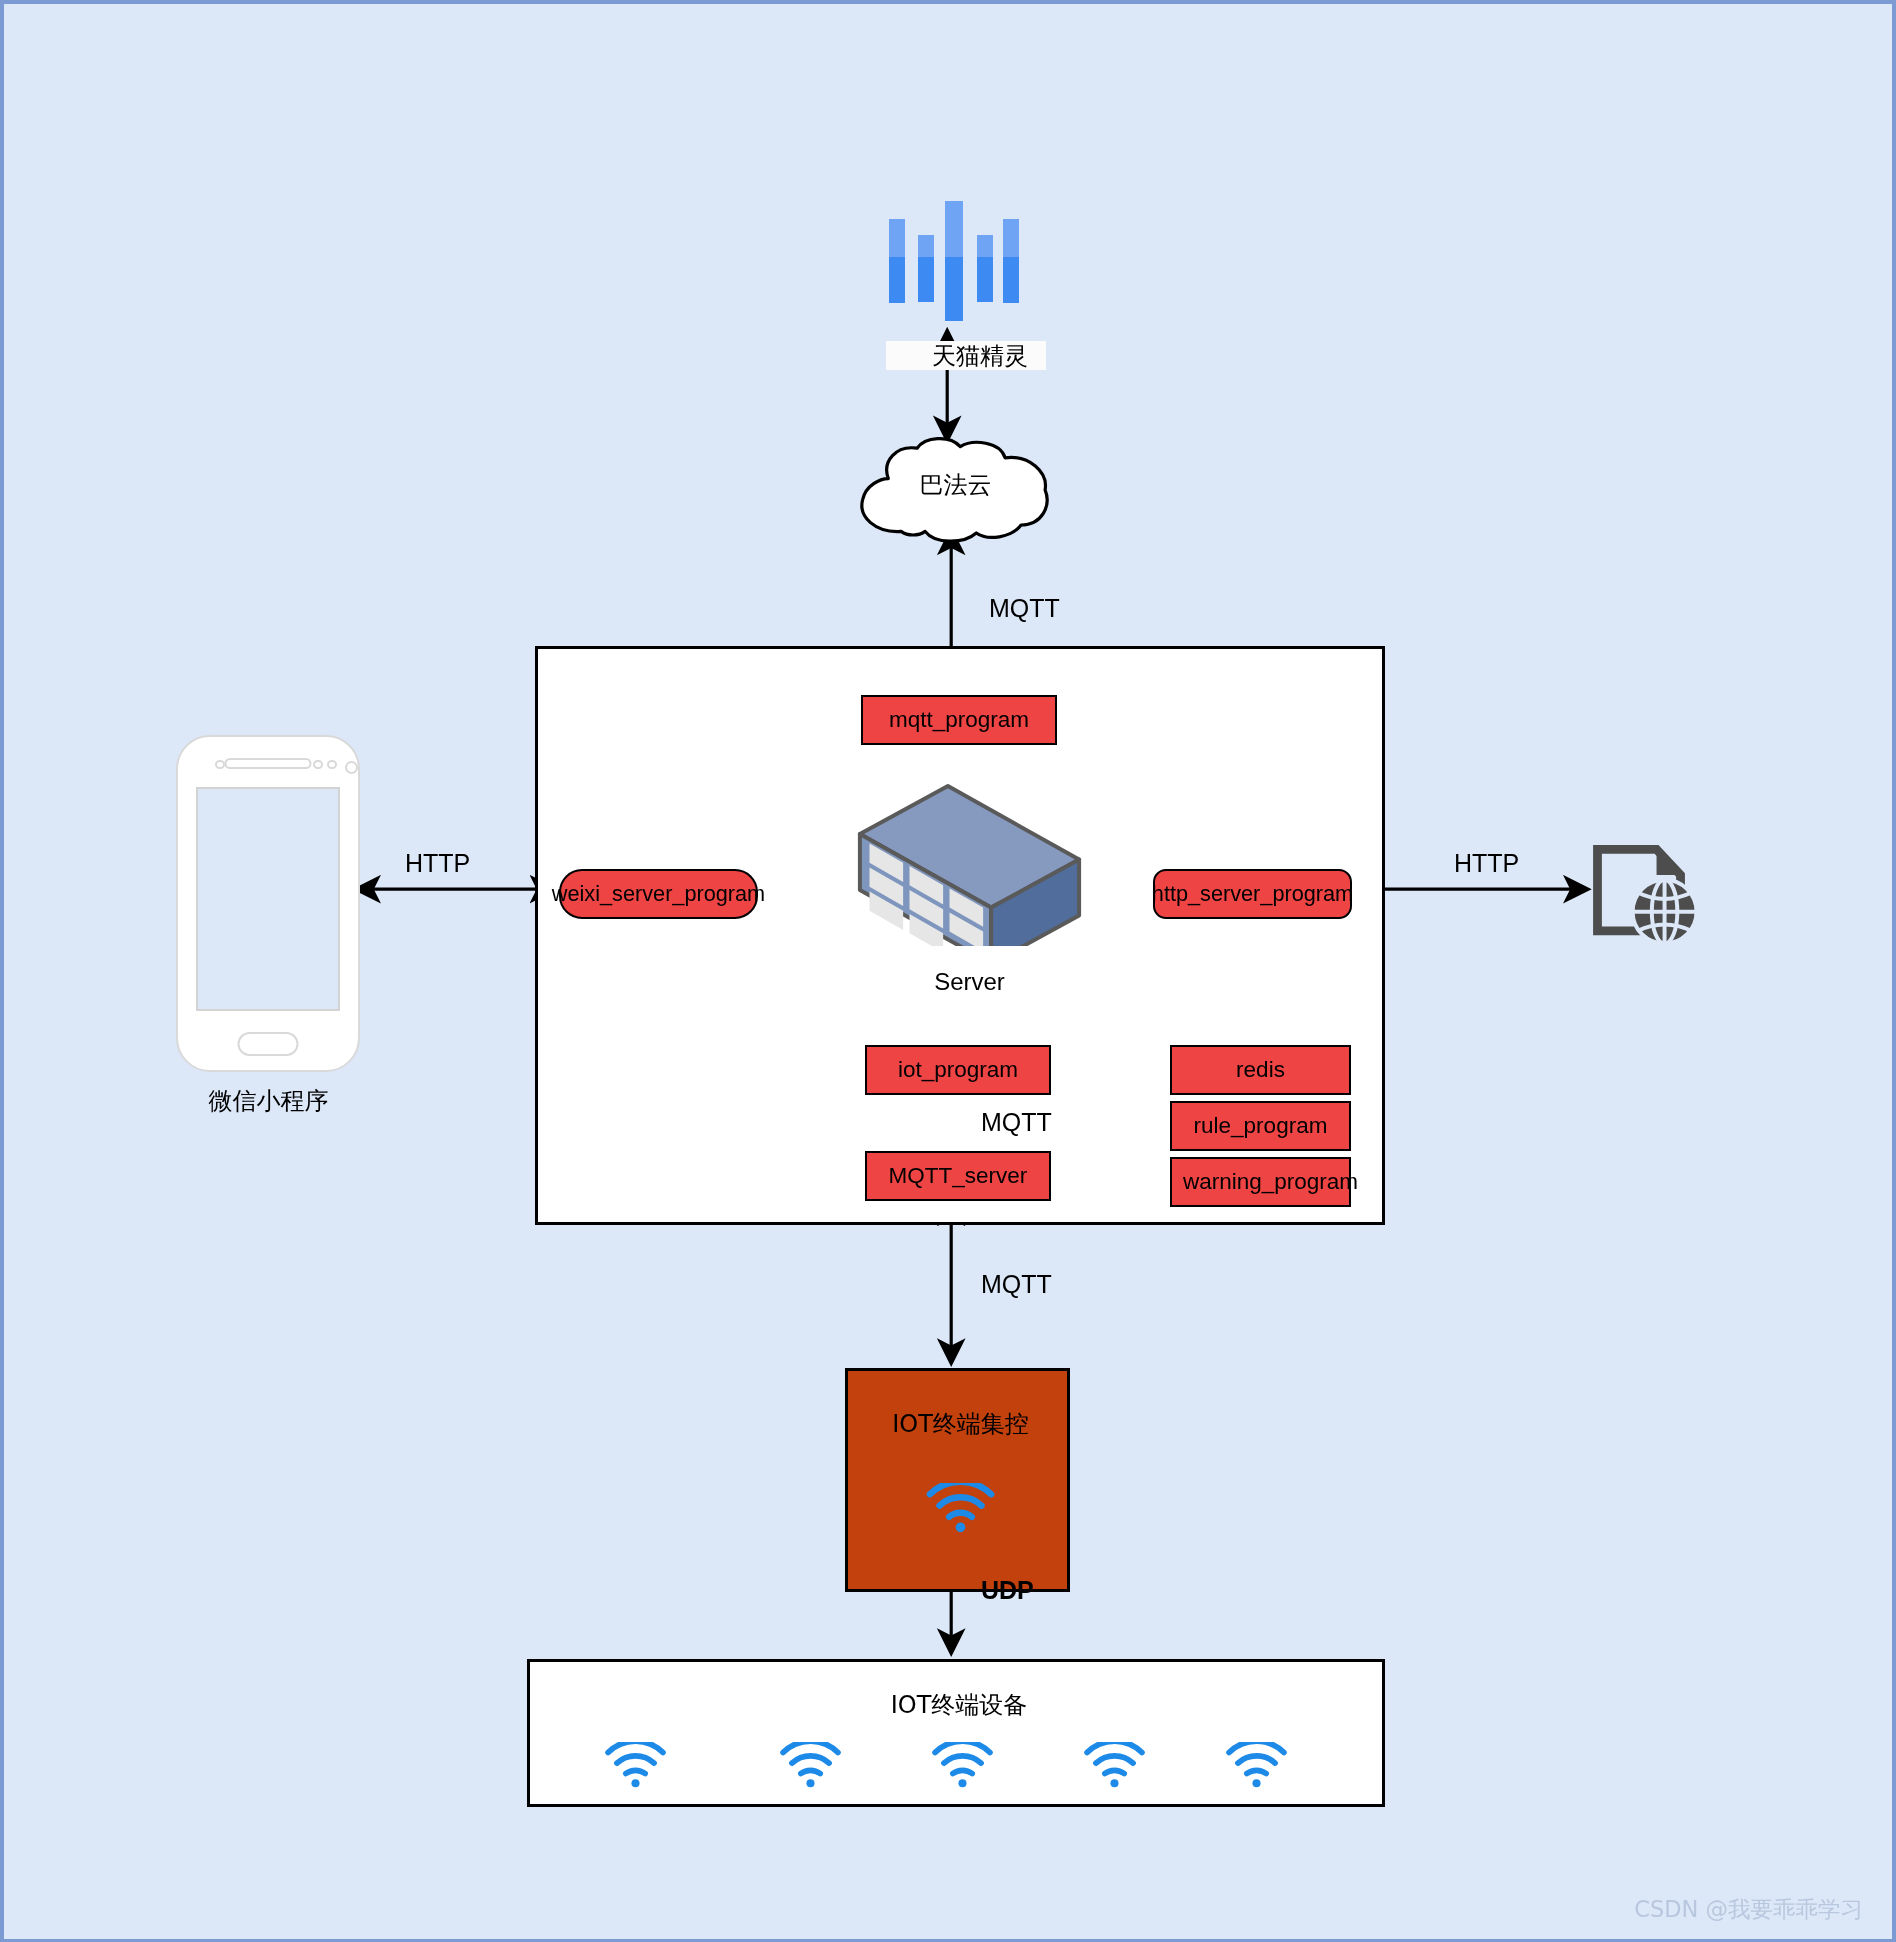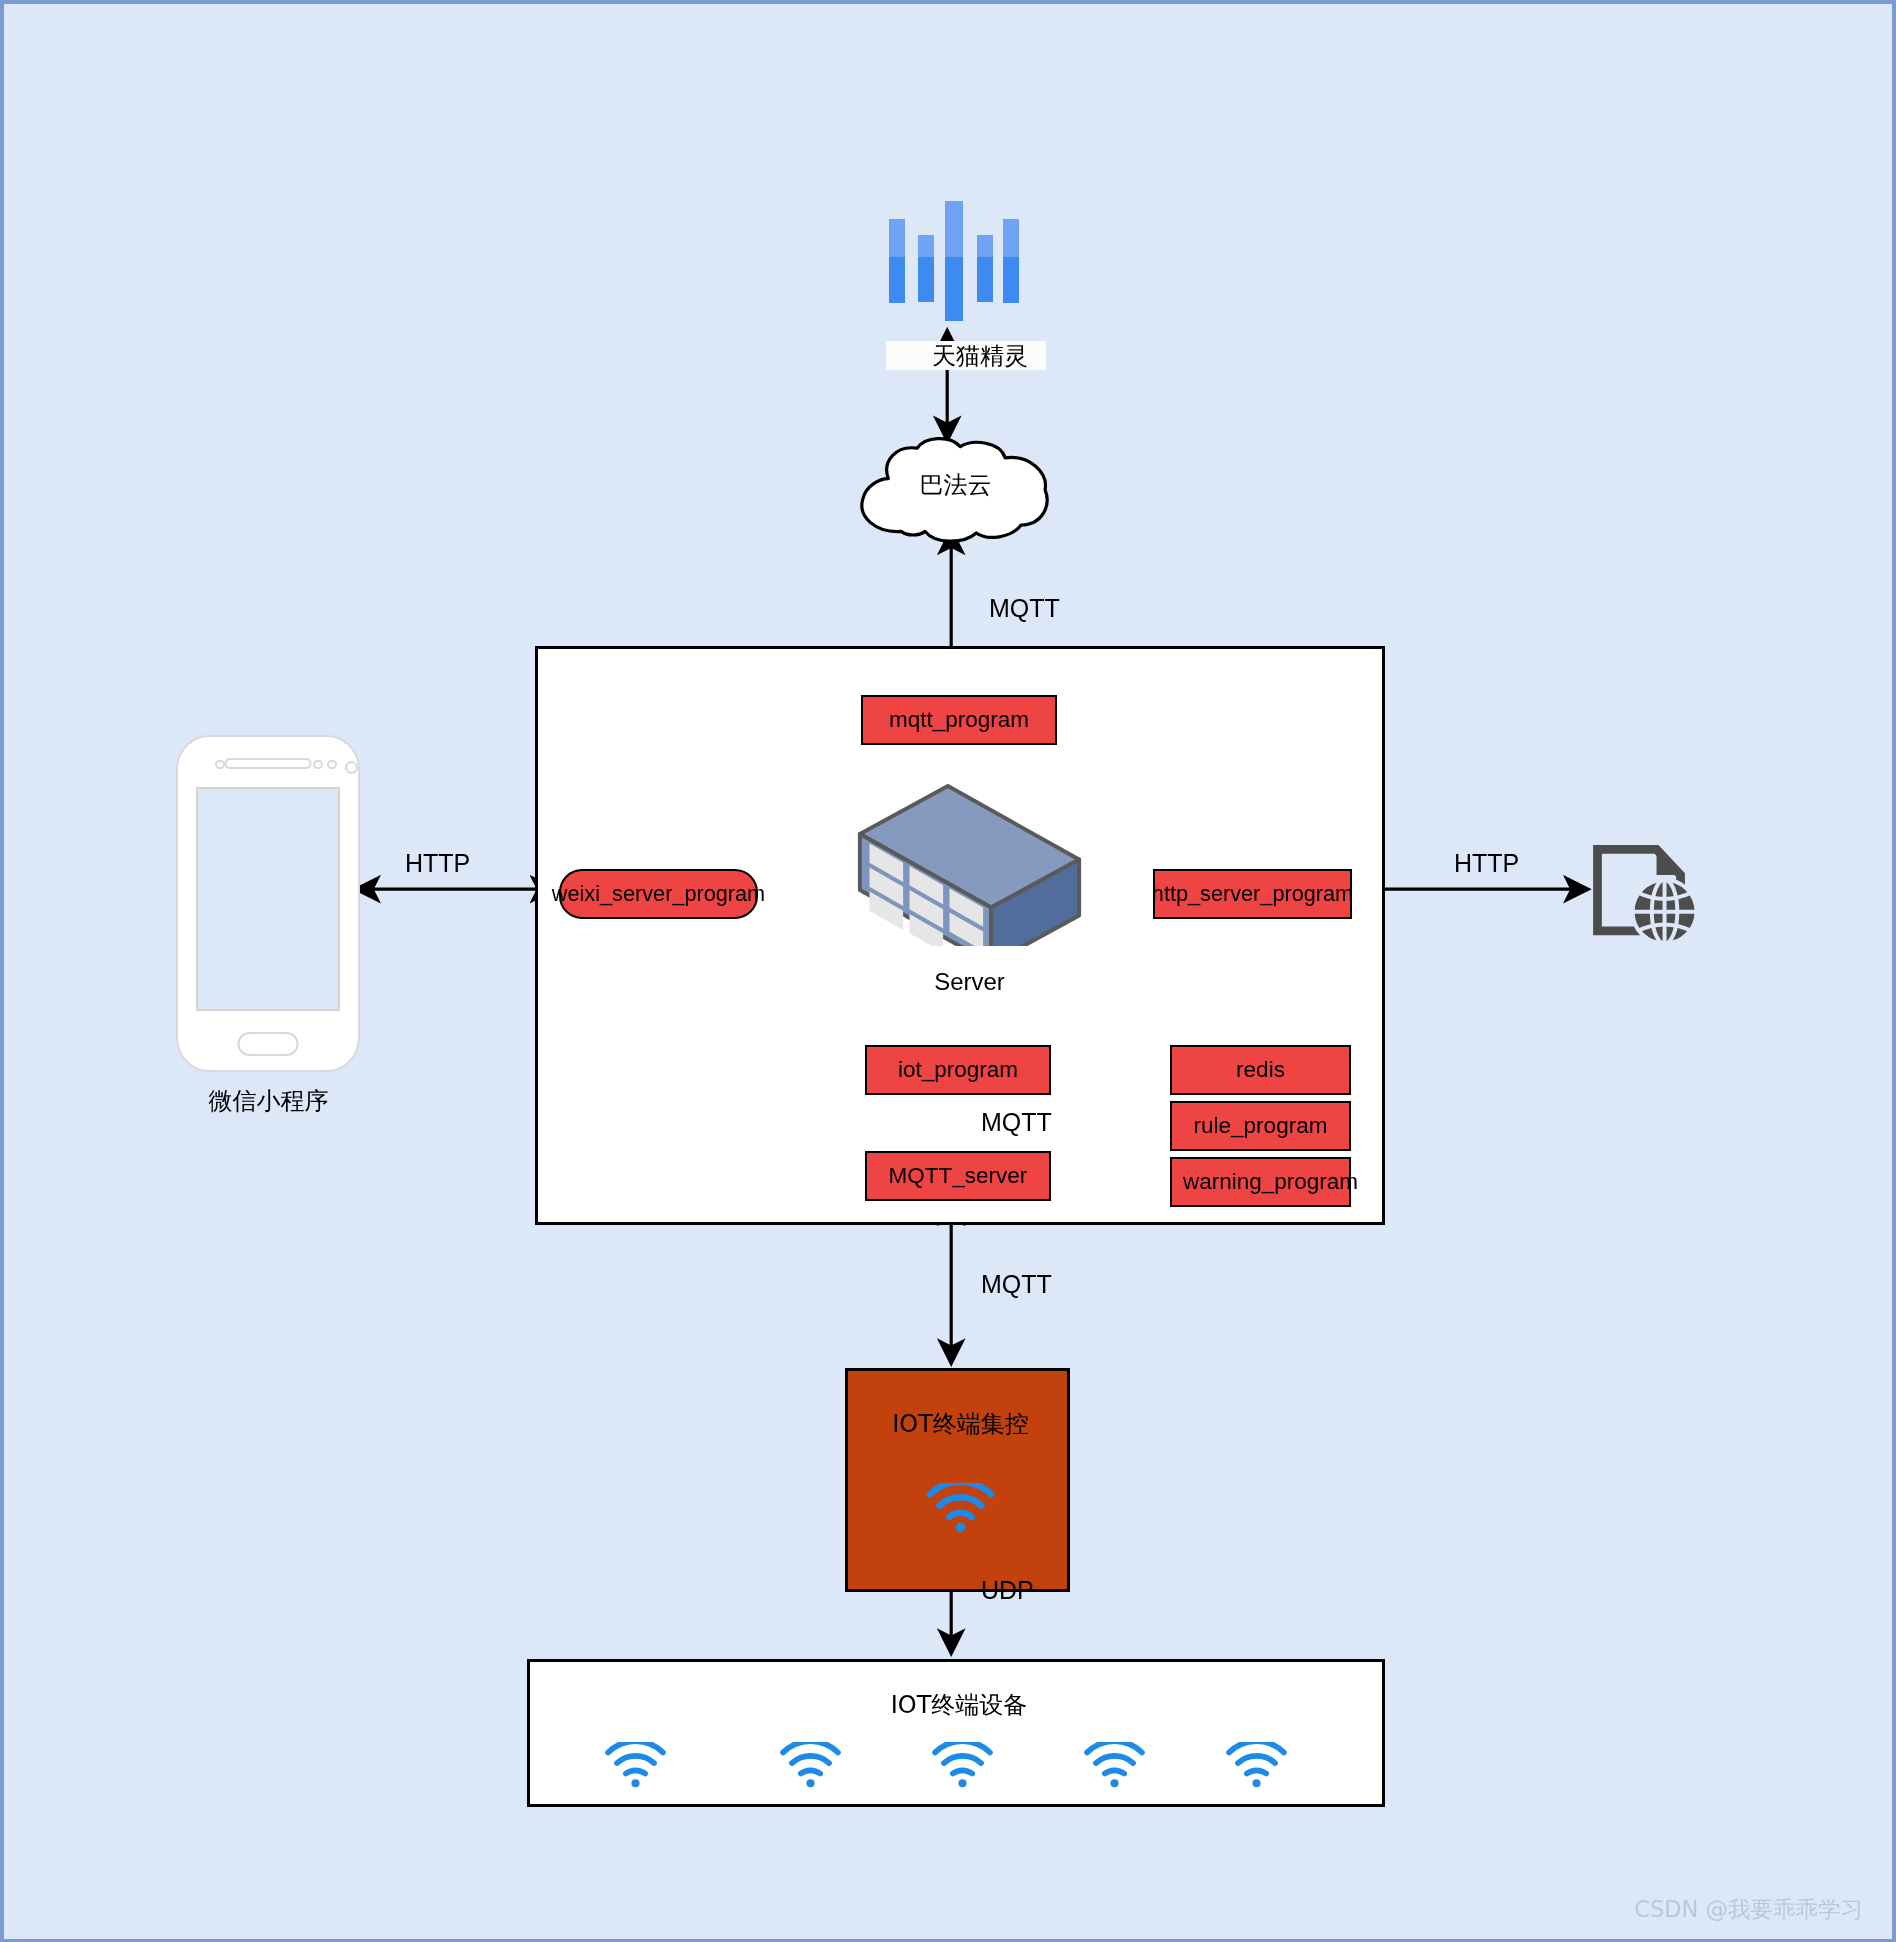--- a/index.html
+++ b/index.html
@@ -150,7 +150,7 @@
     <span>weixi_server_program</span>
   </div>
 
-  <div class="node box" style="left:1149px;top:865px;width:199px;height:50px;font-size:21.7px;">
+  <div class="node box" style="left:1149px;top:865px;width:199px;height:50px;font-size:21.7px;border-radius:13px;">
     <span>http_server_program</span>
   </div>
 

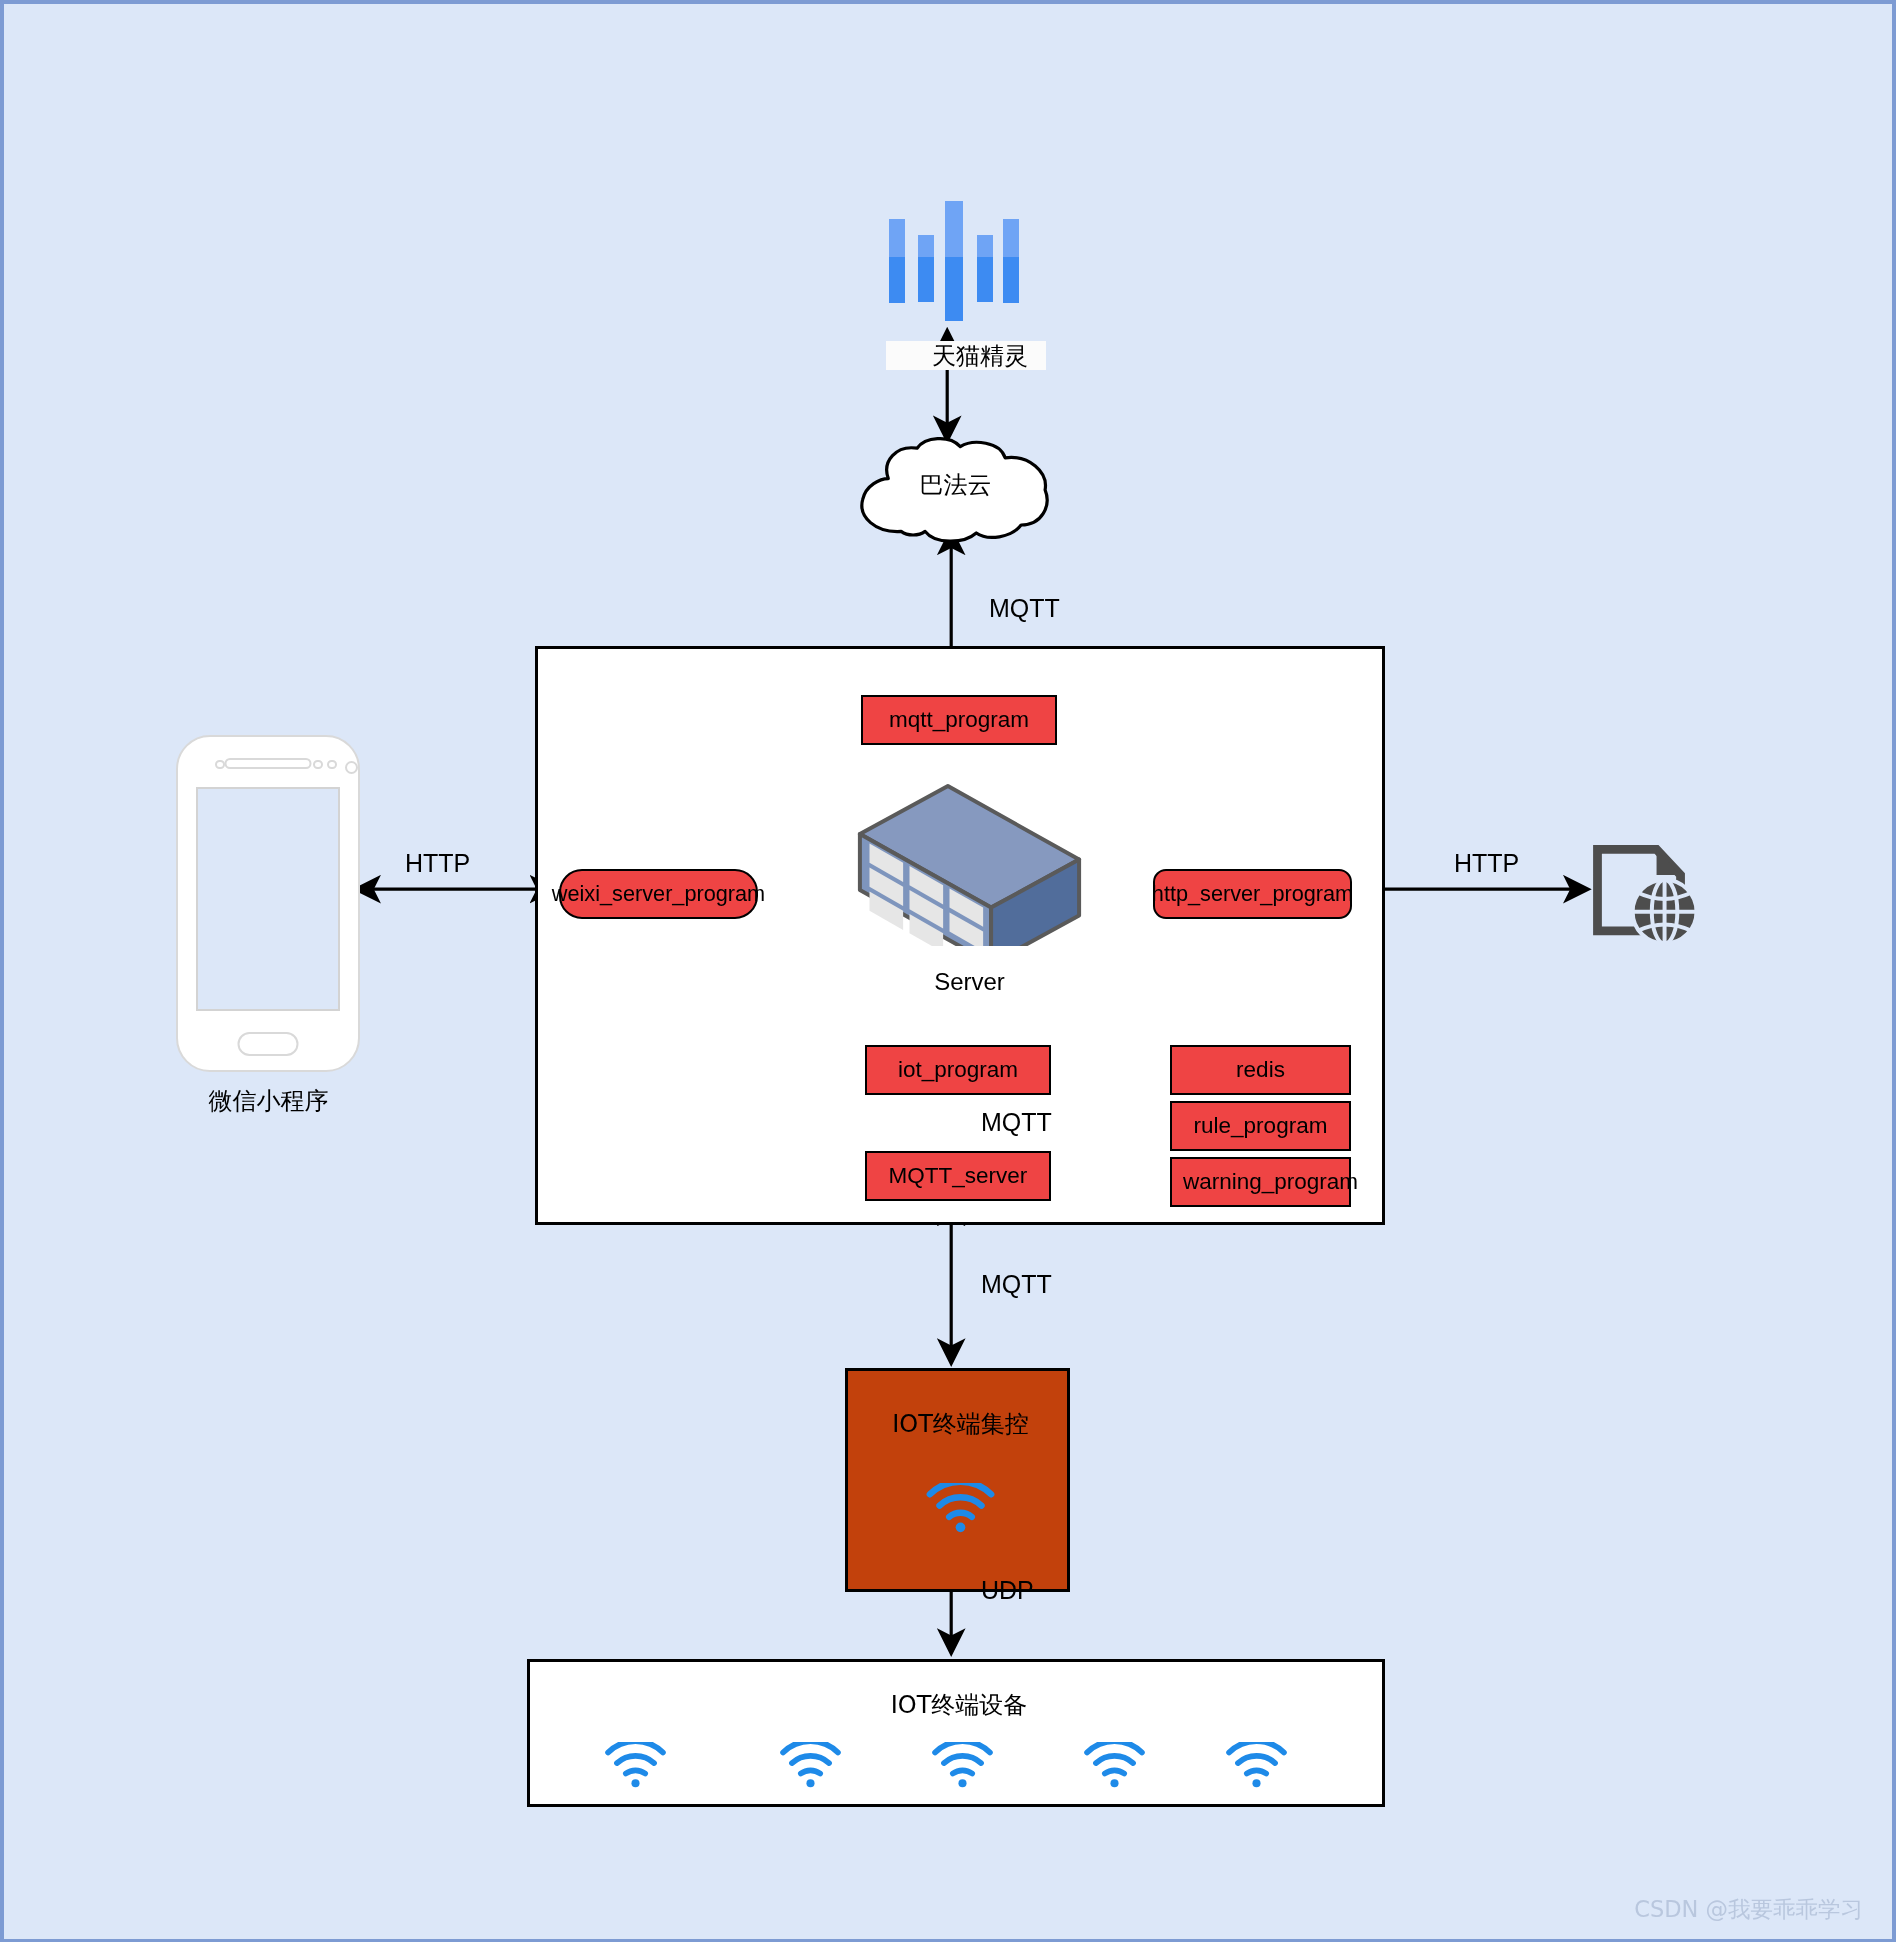--- a/index.html
+++ b/index.html
@@ -225,7 +225,7 @@
     </div>
   </div>
 
-  <div class="edge-label" style="left:977px;top:1572px;">UDP</div>
+  <div class="edge-label" style="left:977px;top:1572px;font-weight:bold;">UDP</div>
 
   <div class="node" style="left:523px;top:1655px;width:858px;height:148px;background:#ffffff;border:3.2px solid #000;">
     <div class="plain-label cn" style="left:0;top:27px;width:858px;height:32px;text-align:right;">IOT终端设备</div>

